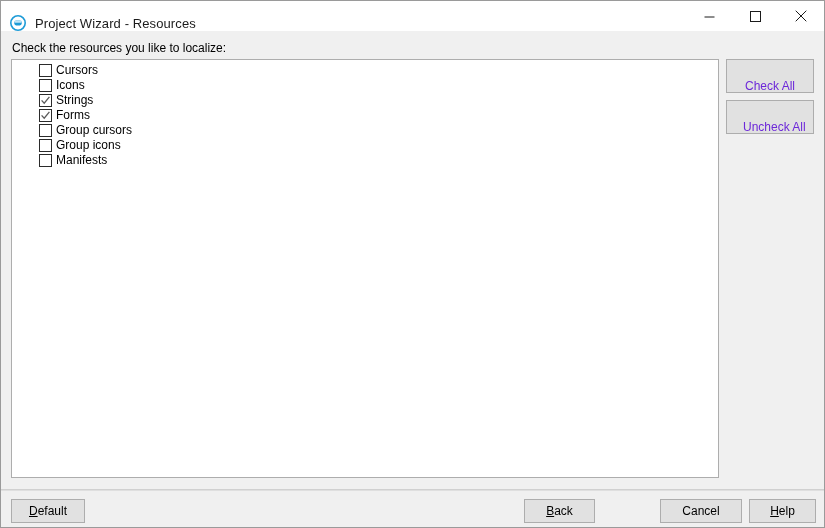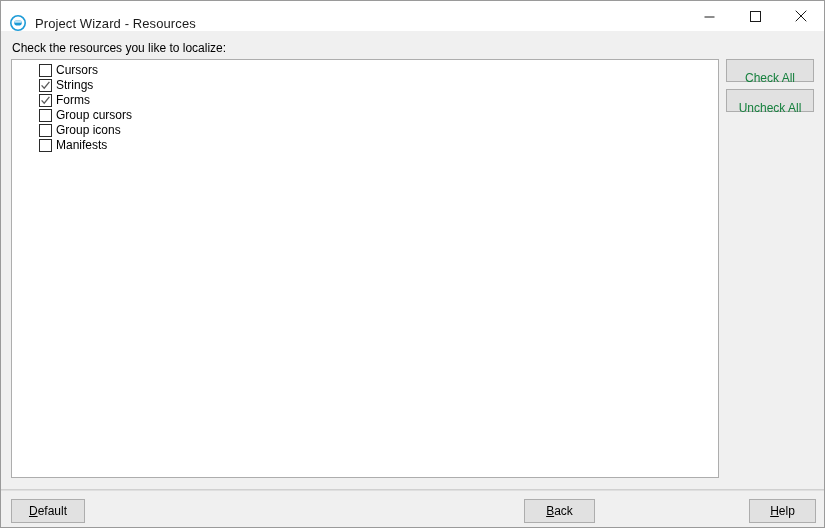--- a/index.html
+++ b/index.html
@@ -245,6 +245,10 @@
         <span class="res-label">Cursors</span>
       </div>
 
+      <div class="res-row">
+        <span class="cb"></span>
+        <span class="res-label">Icons</span>
+      </div>
 
       <div class="res-row">
         <span class="cb">

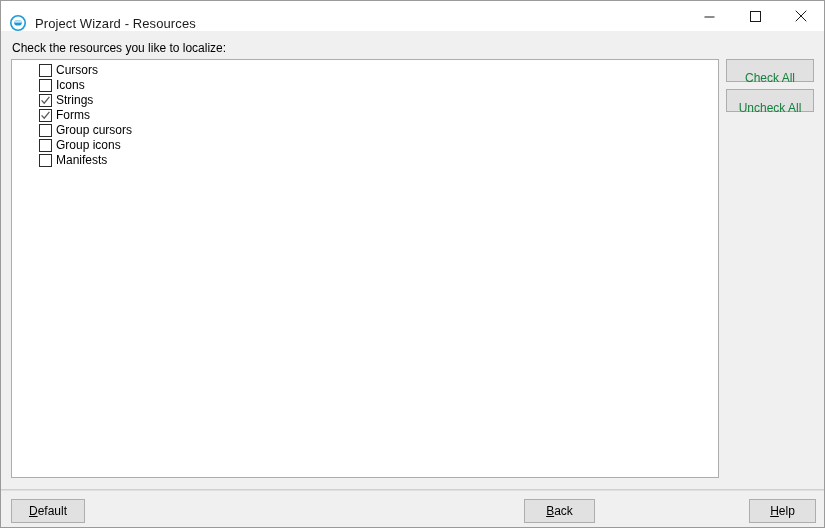--- a/index.html
+++ b/index.html
@@ -145,8 +145,8 @@
     border: 1px solid #adadad;
     font-family: "Liberation Sans", sans-serif;
     font-size: 12px;
-    color: #15803d;
-    padding: 8px;
+    color: #6d28d9;
+    padding: 16px;
     margin-bottom: 7px;
     text-align: center;
     line-height: 21px;

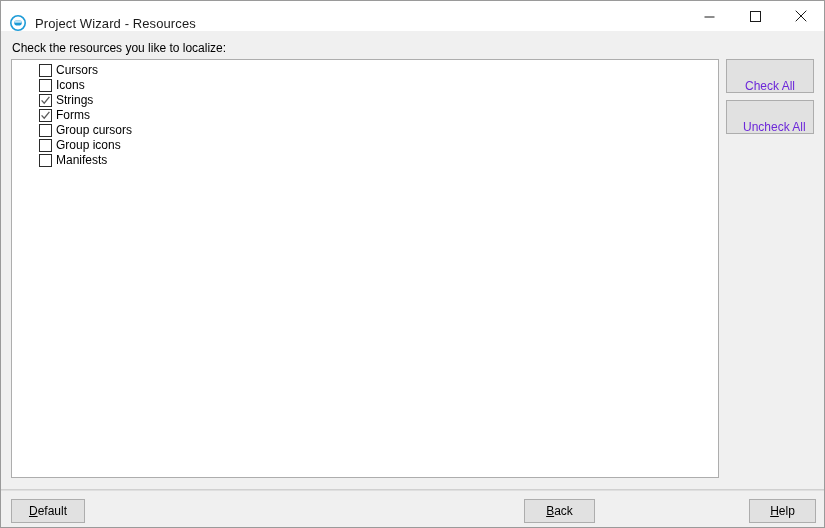--- a/index.html
+++ b/index.html
@@ -299,6 +299,7 @@
       <button class="foot-btn" id="btn-back"><span class="mn">B</span><span>ack</span></button>
 
 
+      <button class="foot-btn" id="btn-cancel">Cancel</button>
 
       <button class="foot-btn" id="btn-help"><span class="mn">H</span><span>elp</span></button>
 

